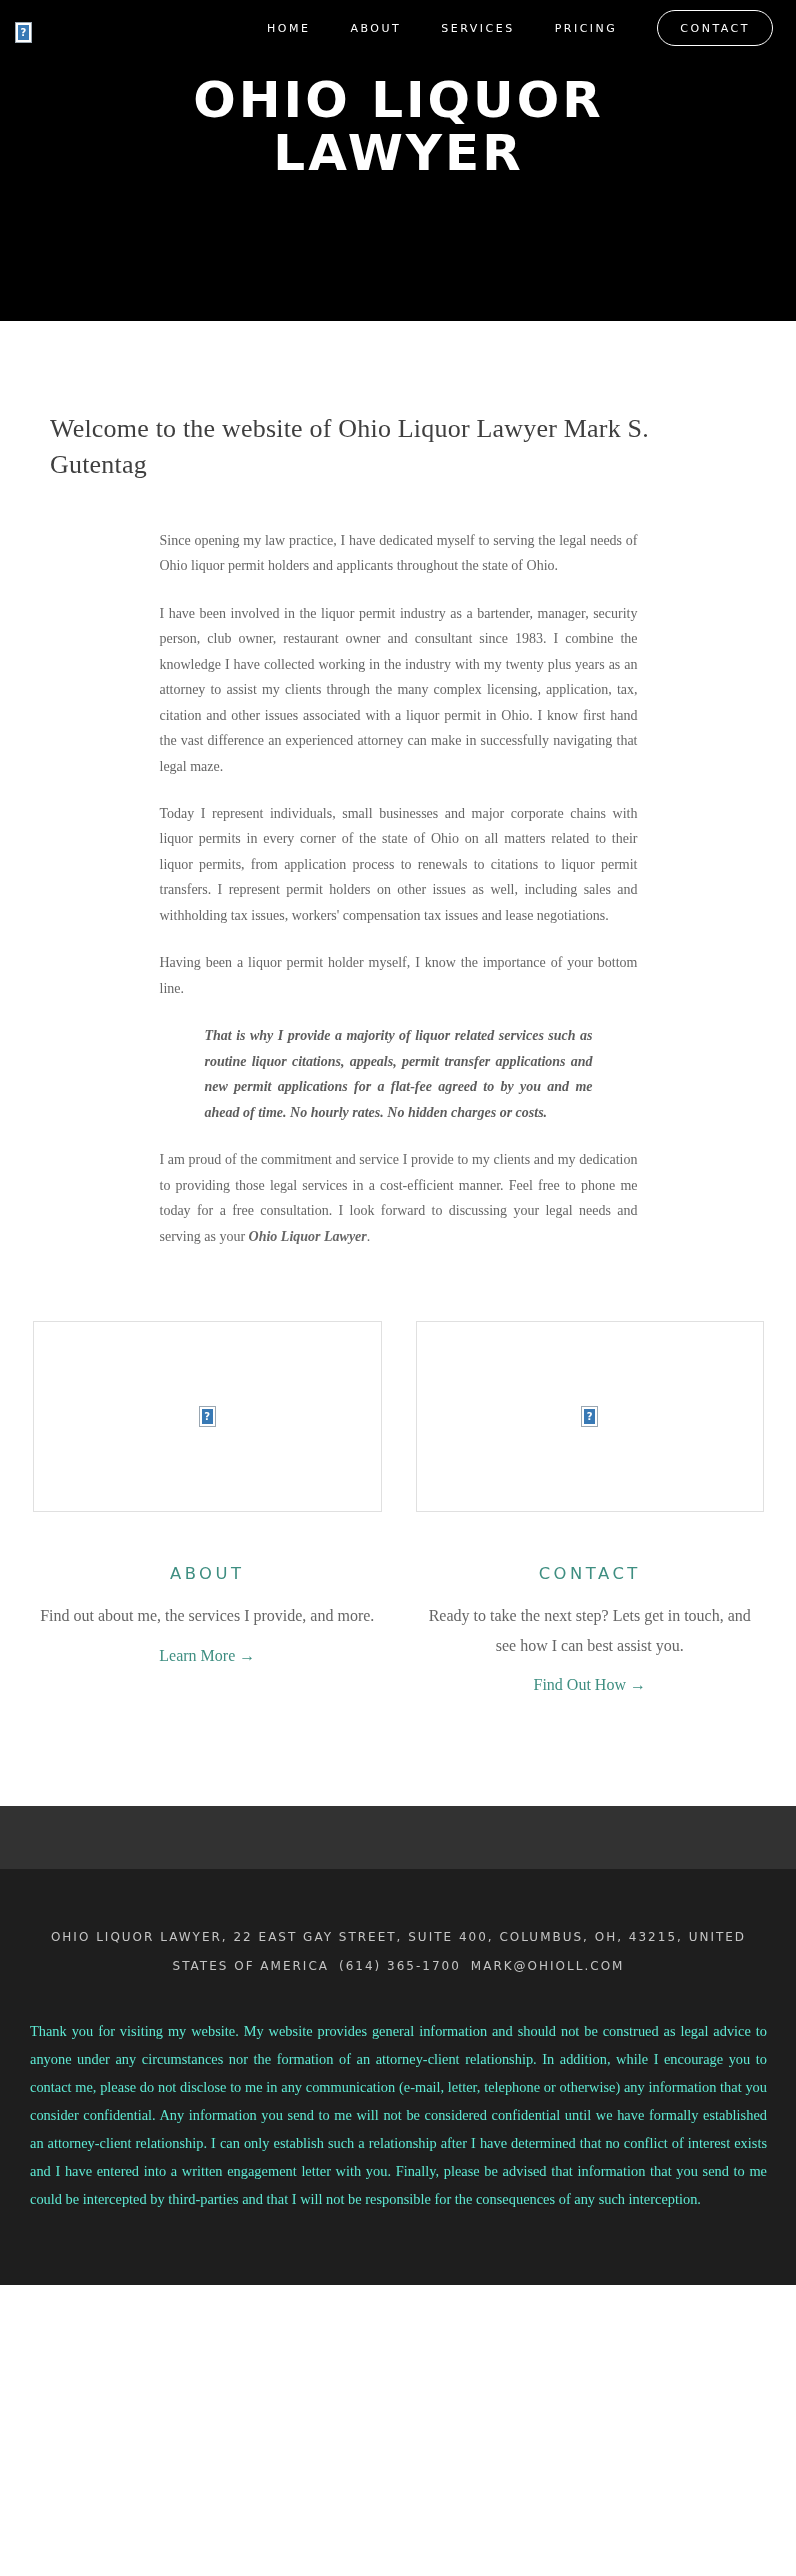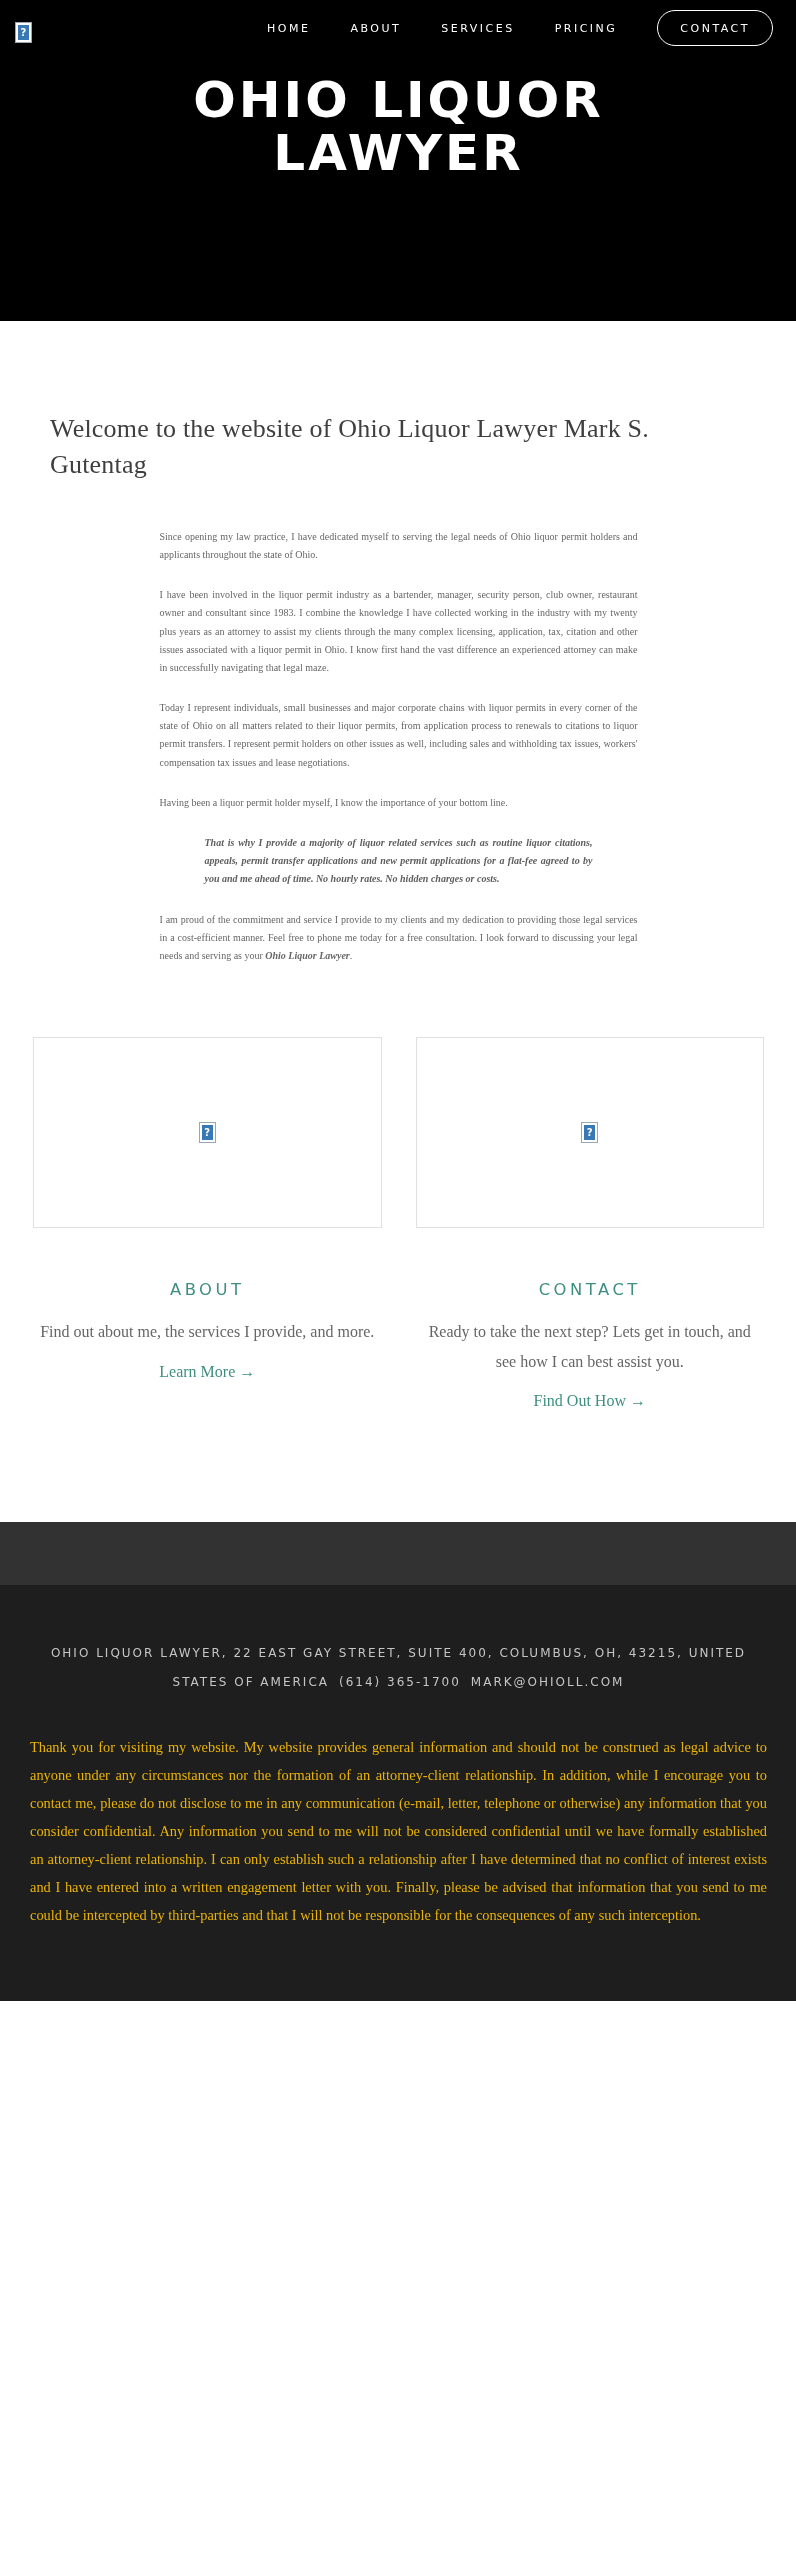--- a/index.html
+++ b/index.html
@@ -27,7 +27,7 @@
   main { background:#fff; padding-top:90px; }
   h2.welcome { font-weight:400; color:#3f3f3f; font-size:26px; line-height:1.4;
     text-align:left; max-width:697px; margin:0 auto 44px; letter-spacing:0.2px; }
-  .copy { width:478px; margin:16px auto; color:#666; font-size:10px; line-height:1.82; }
+  .copy { width:478px; margin:16px auto; color:#666; font-size:14px; line-height:1.82; }
   .copy p { text-align:justify; margin-bottom:22px; }
   .copy blockquote { font-style:italic; font-weight:700; text-align:justify;
     margin:0 45px 22px; color:#5d5d5d; }

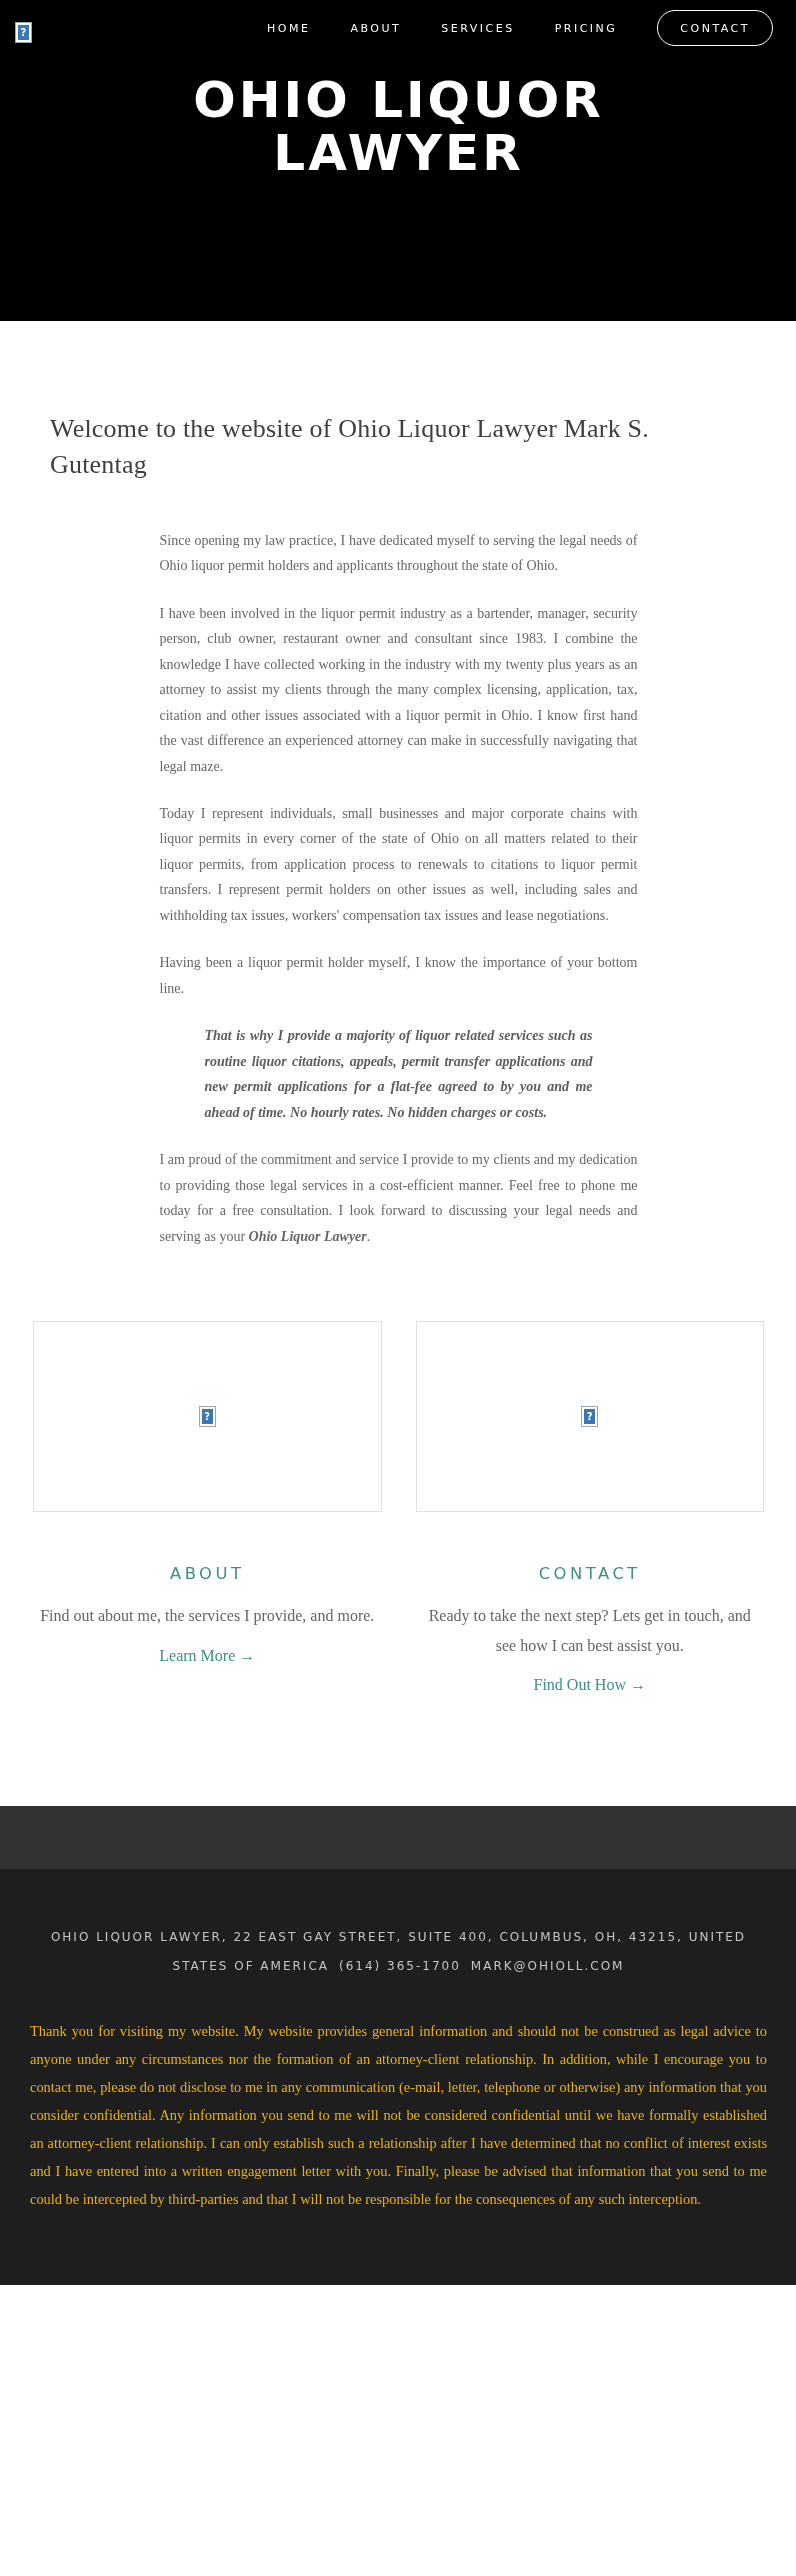--- a/index.html
+++ b/index.html
@@ -51,7 +51,7 @@
   .addr { text-align:center; color:#c5c5c5; font-family:"DejaVu Sans", sans-serif;
     font-size:12px; letter-spacing:2px; line-height:2.4; max-width:697px; margin:0 auto; }
   .addr .sep { display:inline-block; width:10px; }
-  .disc { margin:36px auto 0; max-width:737px; color:#eab308; font-size:14.4px;
+  .disc { margin:36px auto 0; max-width:737px; color:#5eead4; font-size:14.4px;
     line-height:1.95; text-align:justify; }
 </style>
 </head>

